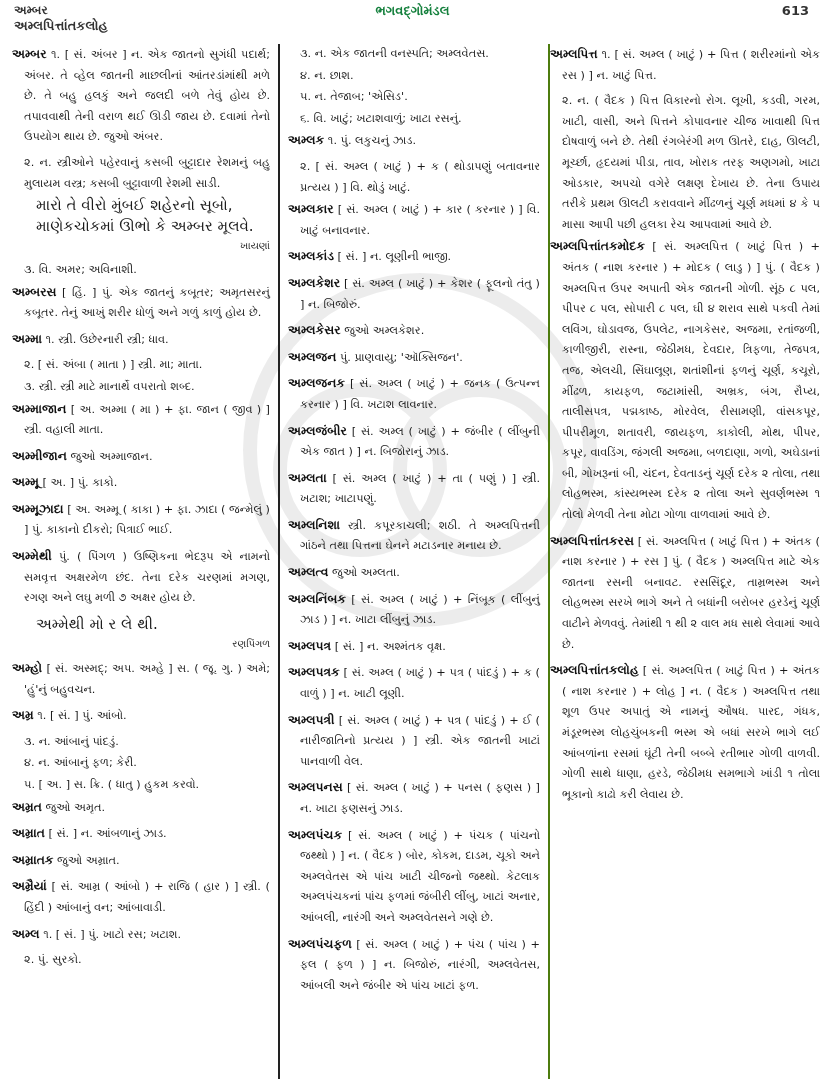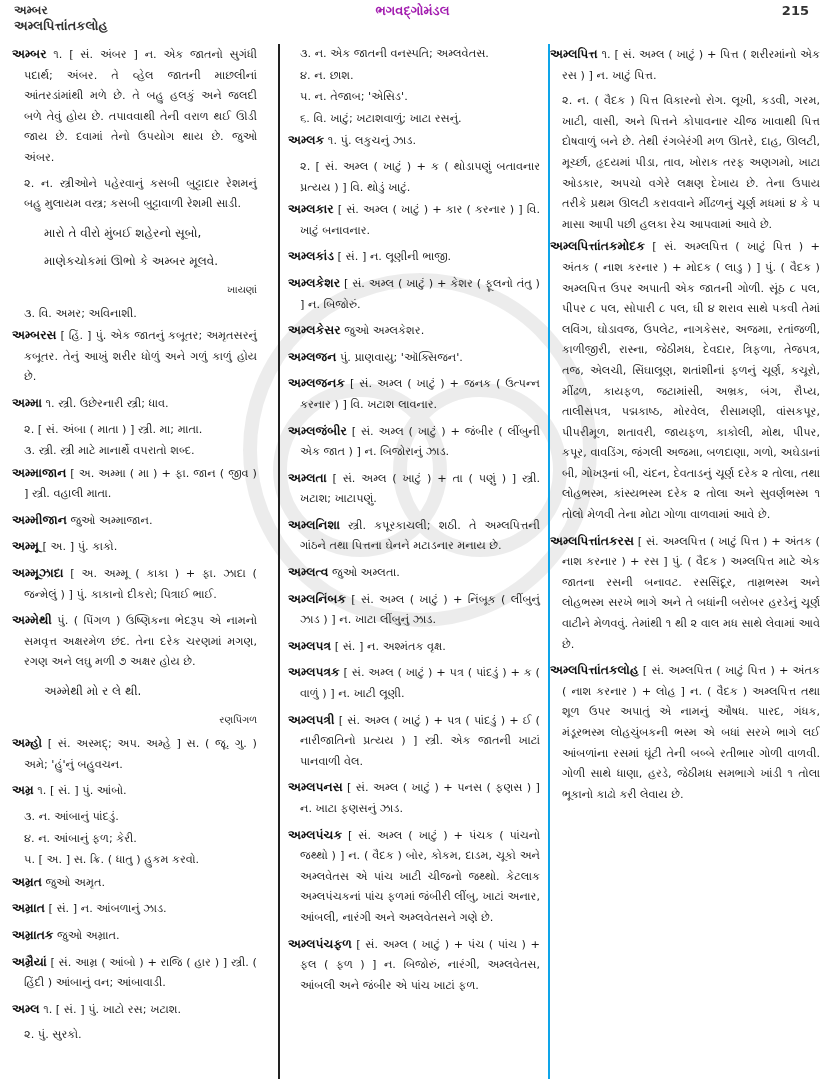--- a/index.html
+++ b/index.html
@@ -21,7 +21,7 @@
   .guide-bottom { top: 18px; font-size: 13px; }
   .page-title {
     position: absolute; left: 0; right: 0; top: 3px; text-align: center;
-    font-size: 13px; font-weight: bold; color: #a21caf;
+    font-size: 13px; font-weight: bold; color: #15803d;
   }
   .page-num {
     position: absolute; right: 16px; top: 3px; font-size: 13px; font-weight: bold; color: #333;

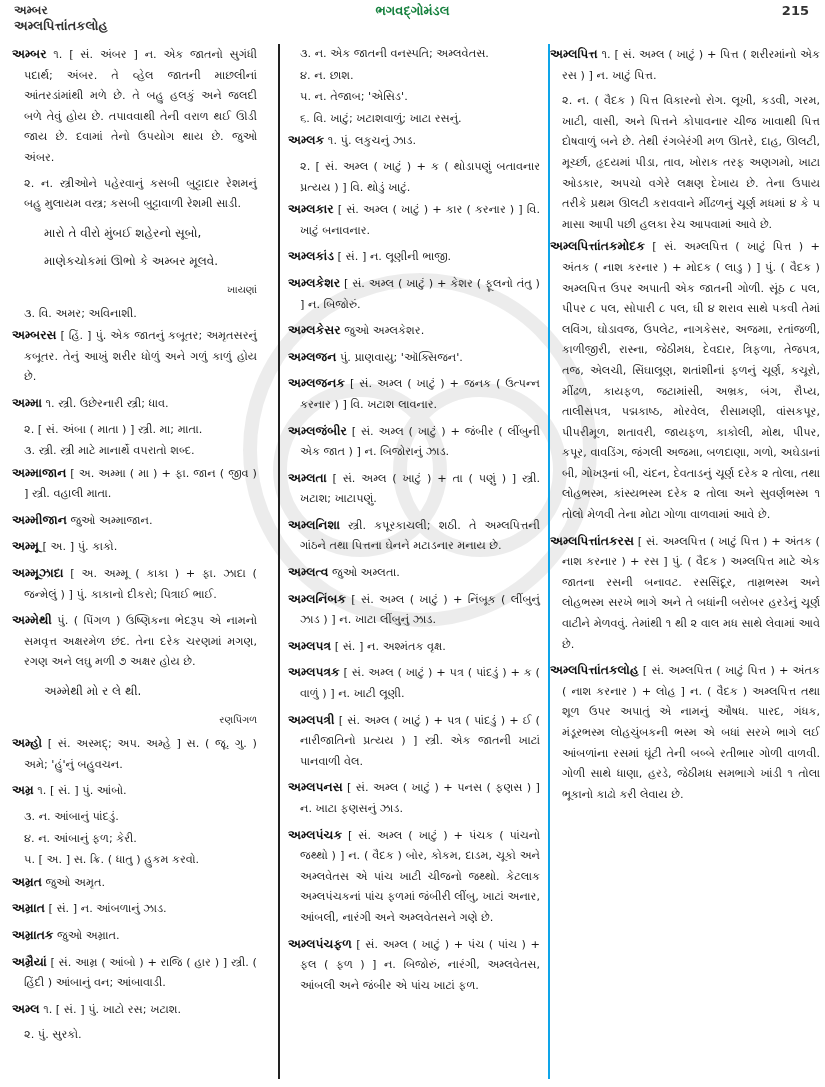--- a/index.html
+++ b/index.html
@@ -56,7 +56,7 @@
   <div class="guide-top">અમ્બર</div>
   <div class="guide-bottom">અમ્લપિત્તાંતકલોહ</div>
   <div class="page-title">ભગવદ્ગોમંડલ</div>
-  <div class="page-num">215</div>
+  <div class="page-num">613</div>
 </div>
 
 <div class="columns">

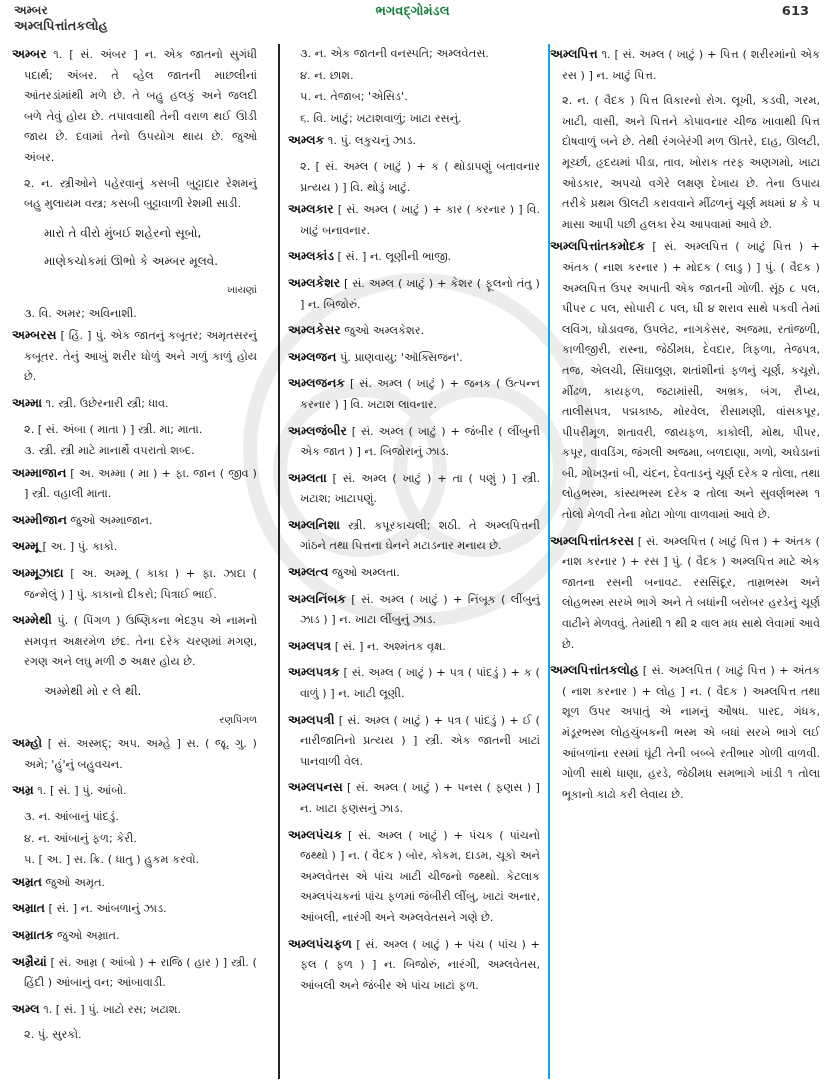--- a/index.html
+++ b/index.html
@@ -34,7 +34,7 @@
     box-sizing: border-box; height: 100%; overflow: hidden;
     font-size: 11.3px; line-height: 20.6px; text-align: justify;
   }
-  .col1 { width: 266px; padding-right: 21px; }
+  .col1 { width: 266px; padding-right: 8px; }
   .col2 { width: 272px; padding: 0 8px; border-left: 2px solid #222; border-right: 2px solid #0ea5e9; }
   .col3 { width: 270px; }
   .entry { margin: 0 0 5px 0; padding-left: 12px; text-indent: -12px; }

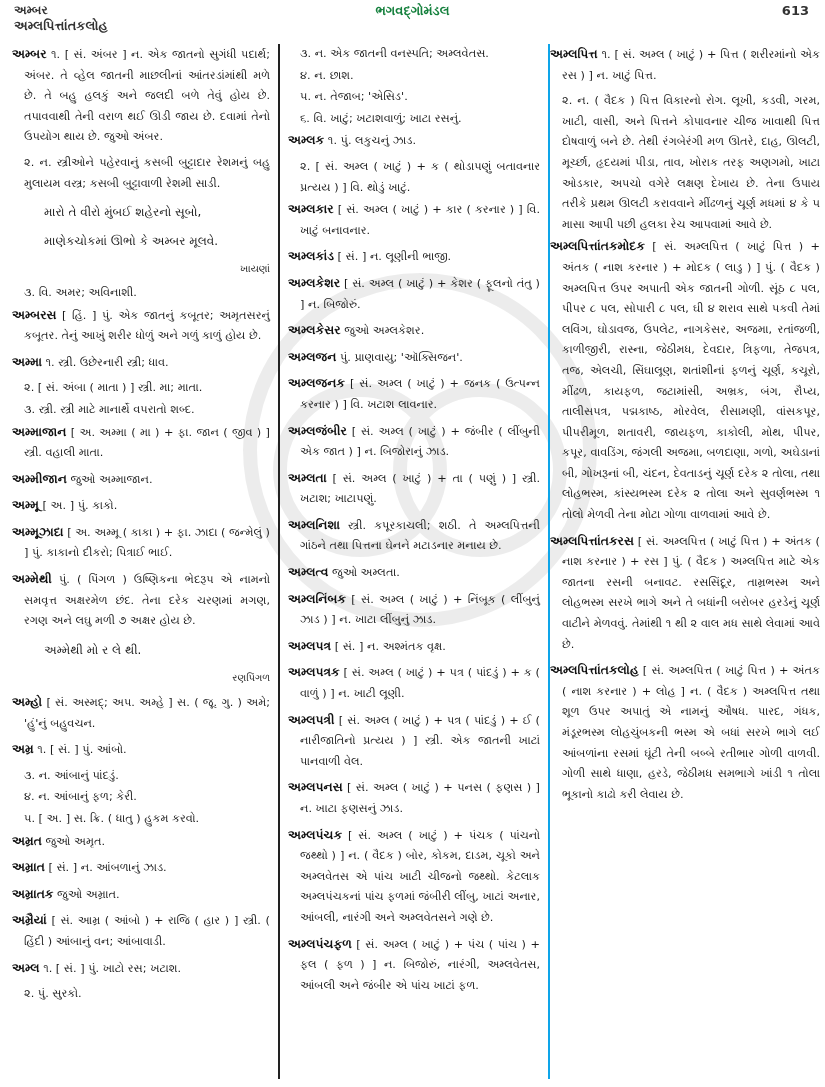--- a/index.html
+++ b/index.html
@@ -35,7 +35,7 @@
     font-size: 11.3px; line-height: 20.6px; text-align: justify;
   }
   .col1 { width: 266px; padding-right: 8px; }
-  .col2 { width: 272px; padding: 0 8px; border-left: 2px solid #222; border-right: 2px solid #0ea5e9; }
+  .col2 { width: 272px; padding: 0 8px; border-left: 2px solid #222; border-right: 2px solid #4d7c0f; }
   .col3 { width: 270px; }
   .entry { margin: 0 0 5px 0; padding-left: 12px; text-indent: -12px; }
   .sense { margin: 0 0 1px 0; padding-left: 12px; }

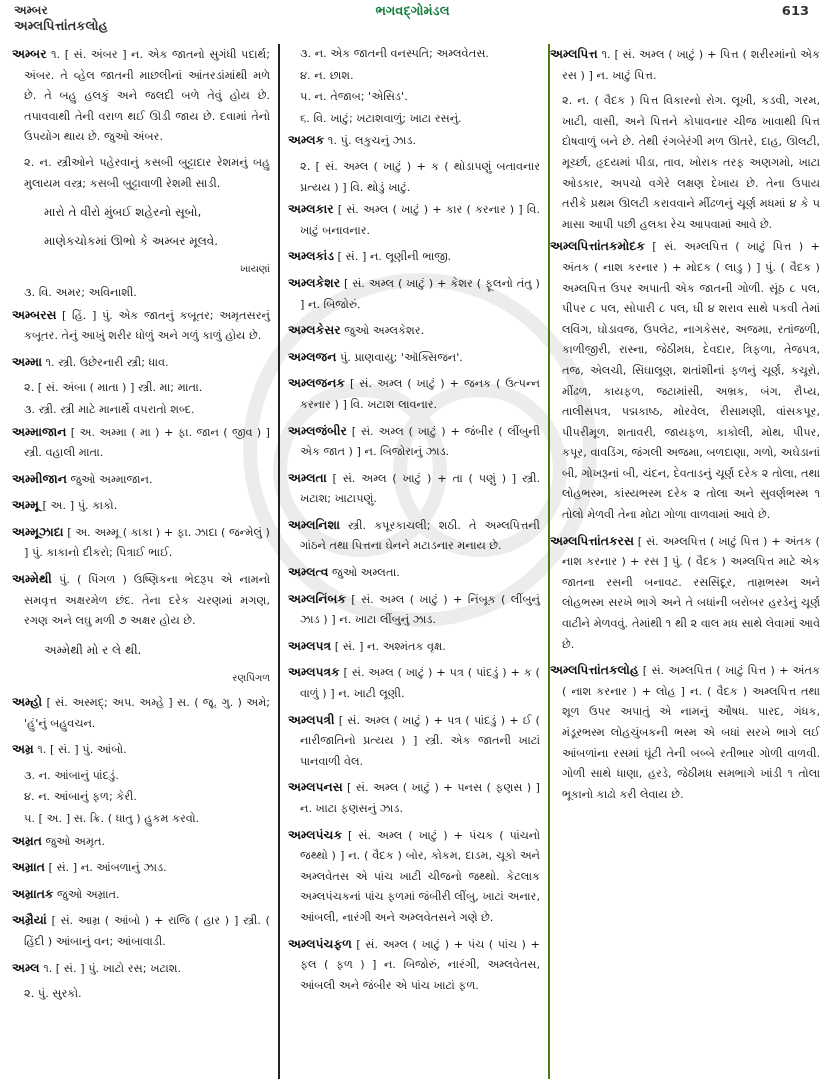--- a/index.html
+++ b/index.html
@@ -40,7 +40,7 @@
   .entry { margin: 0 0 5px 0; padding-left: 12px; text-indent: -12px; }
   .sense { margin: 0 0 1px 0; padding-left: 12px; }
   .hw { font-weight: bold; font-size: 12.3px; color: #111; }
-  .quote { padding-left: 24px; font-size: 12px; margin: 8px; }
+  .quote { padding-left: 24px; font-size: 15px; margin: 0; }
   .attr { text-align: right; font-size: 10px; margin: 0 0 3px 0; }
 </style>
 </head>

